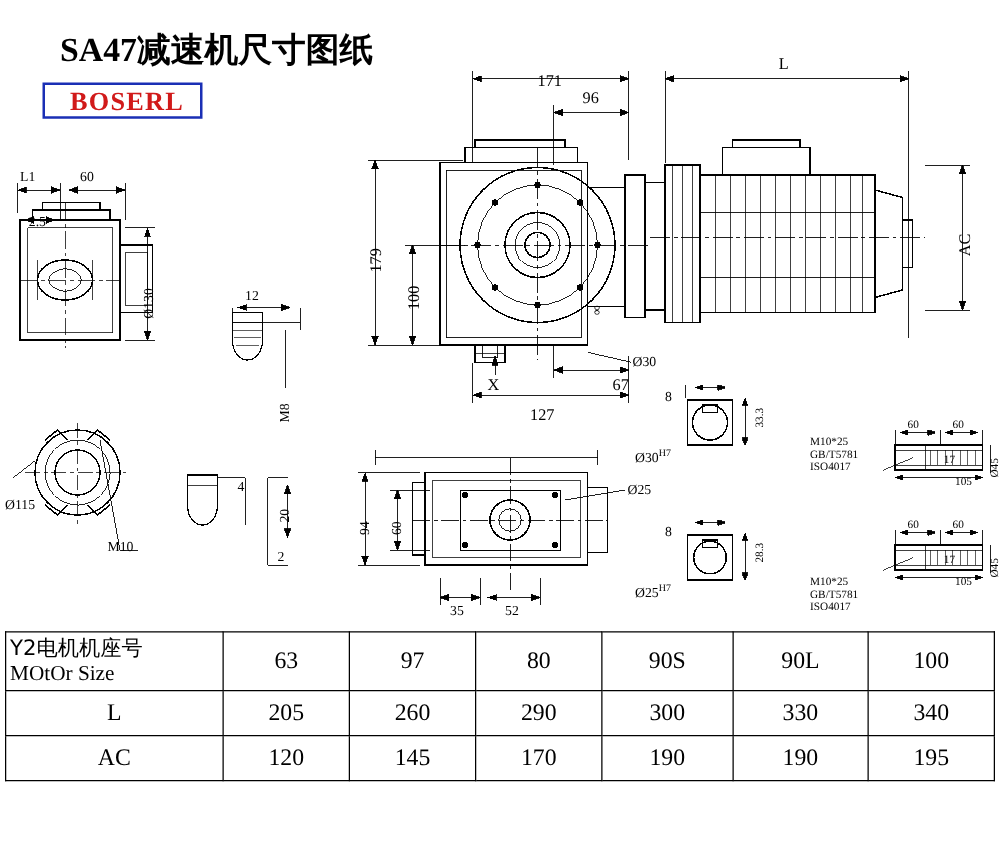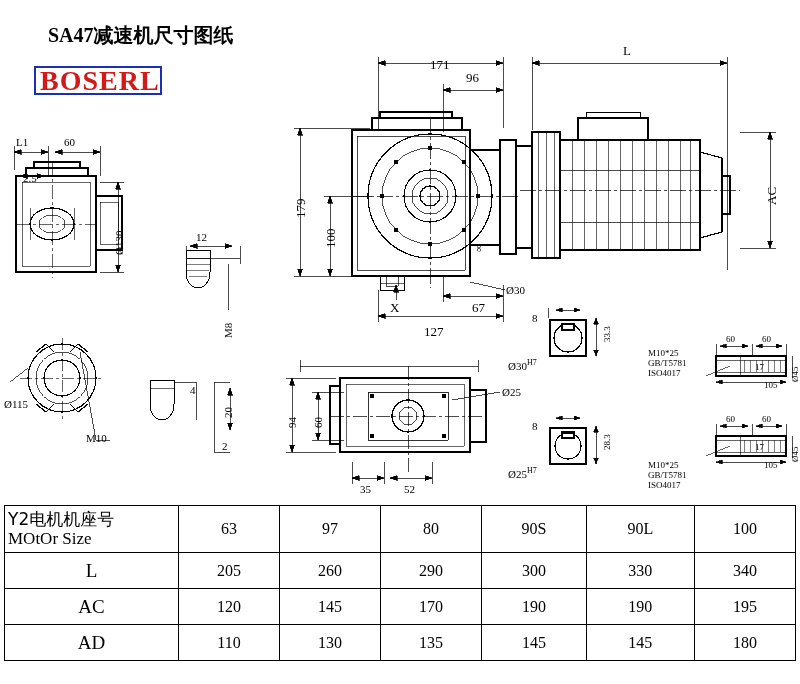--- a/index.html
+++ b/index.html
@@ -17,7 +17,7 @@
   .title{
     position:absolute;left:48px;top:22px;
     font-family:"Liberation Serif", serif;
-    font-size:20px;font-weight:bold;letter-spacing:0px;
+    font-size:27px;font-weight:bold;letter-spacing:0px;
     white-space:nowrap;
   }
   .logo{

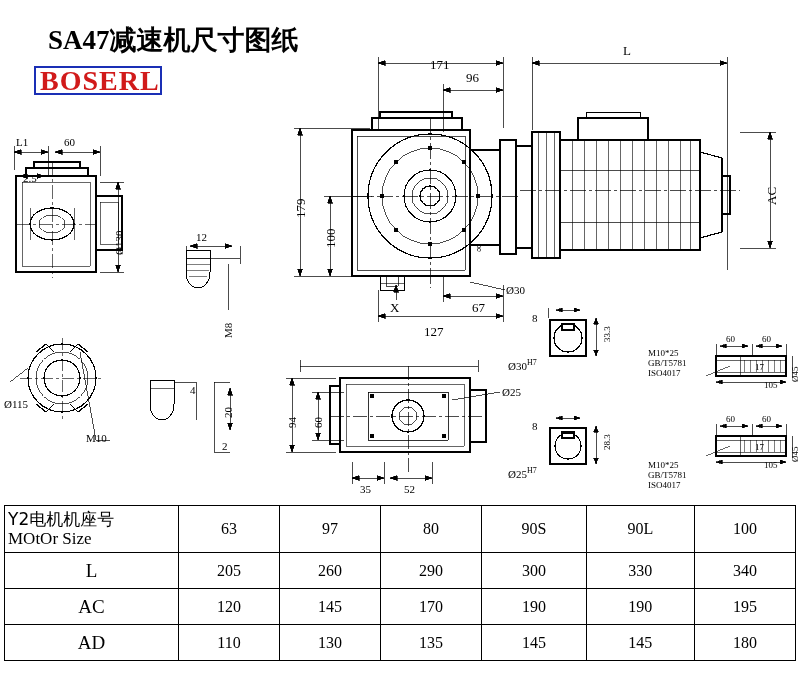--- a/index.html
+++ b/index.html
@@ -29,11 +29,12 @@
   .logo span{
     display:block;
     font-family:"Liberation Serif", serif;
-    font-size:28px;font-weight:bold;
+    font-size:21px;font-weight:bold;
     color:#d11a1a;
     line-height:26px;
     padding-left:4px;
     letter-spacing:1px;
+    margin-left:16px;
   }
 
   

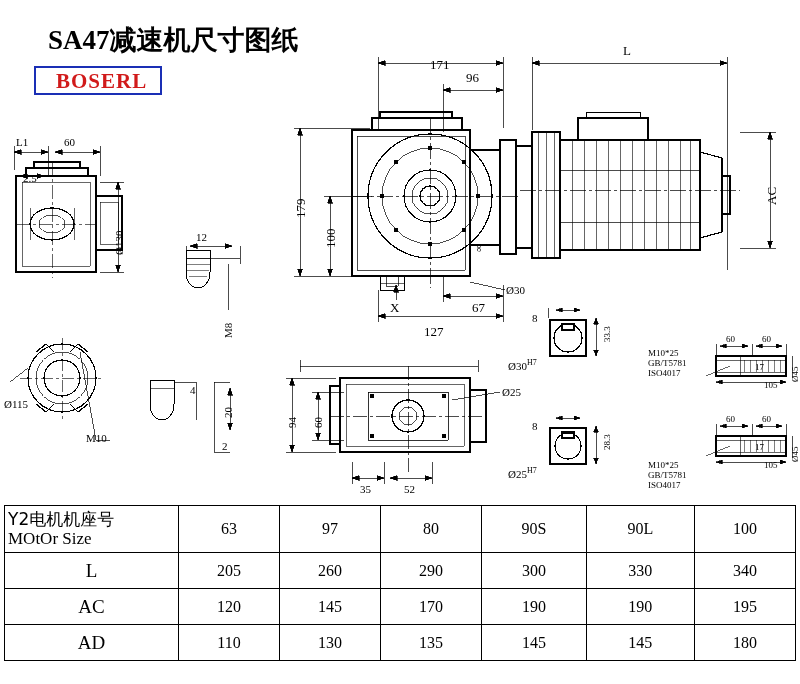--- a/index.html
+++ b/index.html
@@ -479,7 +479,7 @@
   <div class="lbl rot90" style="left:293px;top:218px;">179</div>
   <div class="lbl rot90" style="left:323px;top:248px;">100</div>
   <div class="lbl rot90" style="left:764px;top:205px;">AC</div>
-  <div class="lbl" style="left:472px;top:300px;">67</div>
+  <div class="lbl" style="left:490px;top:300px;">67</div>
   <div class="lbl" style="left:424px;top:324px;">127</div>
   <div class="lbl" style="left:390px;top:300px;">X</div>
   <div class="lbl sm" style="left:506px;top:284px;">Ø30</div>

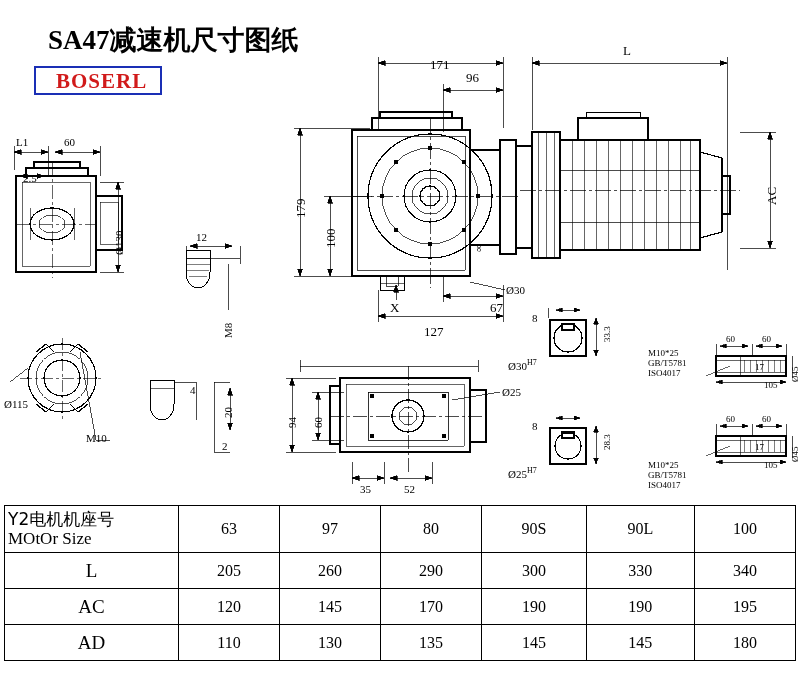--- a/index.html
+++ b/index.html
@@ -59,7 +59,7 @@
   table.spec td{
     border:1px solid #000;
     text-align:center;
-    font-size:16px;
+    font-size:19px;
     height:35px;
     padding:0;
   }

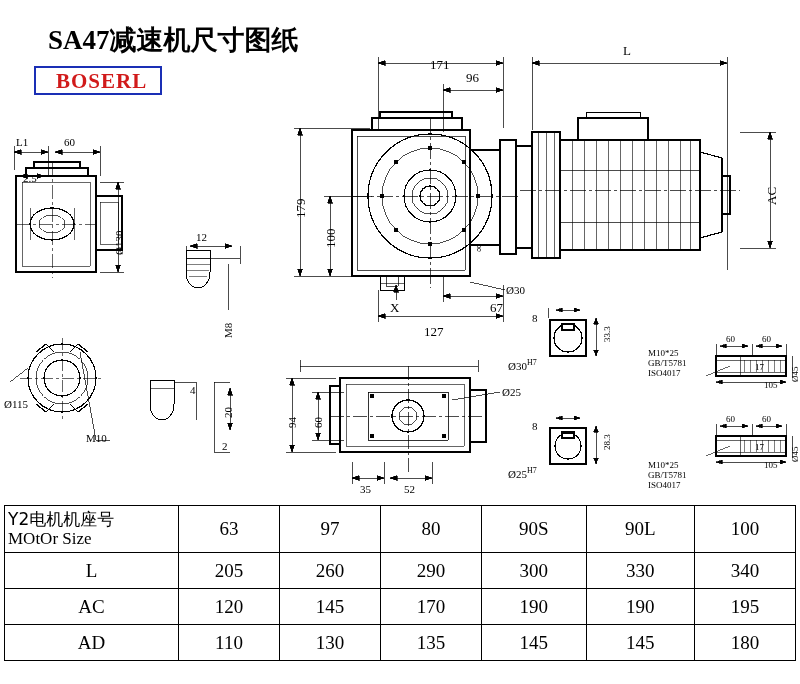--- a/index.html
+++ b/index.html
@@ -560,15 +560,6 @@
       <td>190</td>
       <td>195</td>
     </tr>
-    <tr>
-      <td class="rowlab">AD</td>
-      <td>110</td>
-      <td>130</td>
-      <td>135</td>
-      <td>145</td>
-      <td>145</td>
-      <td>180</td>
-    </tr>
   </tbody>
     </table>
 

